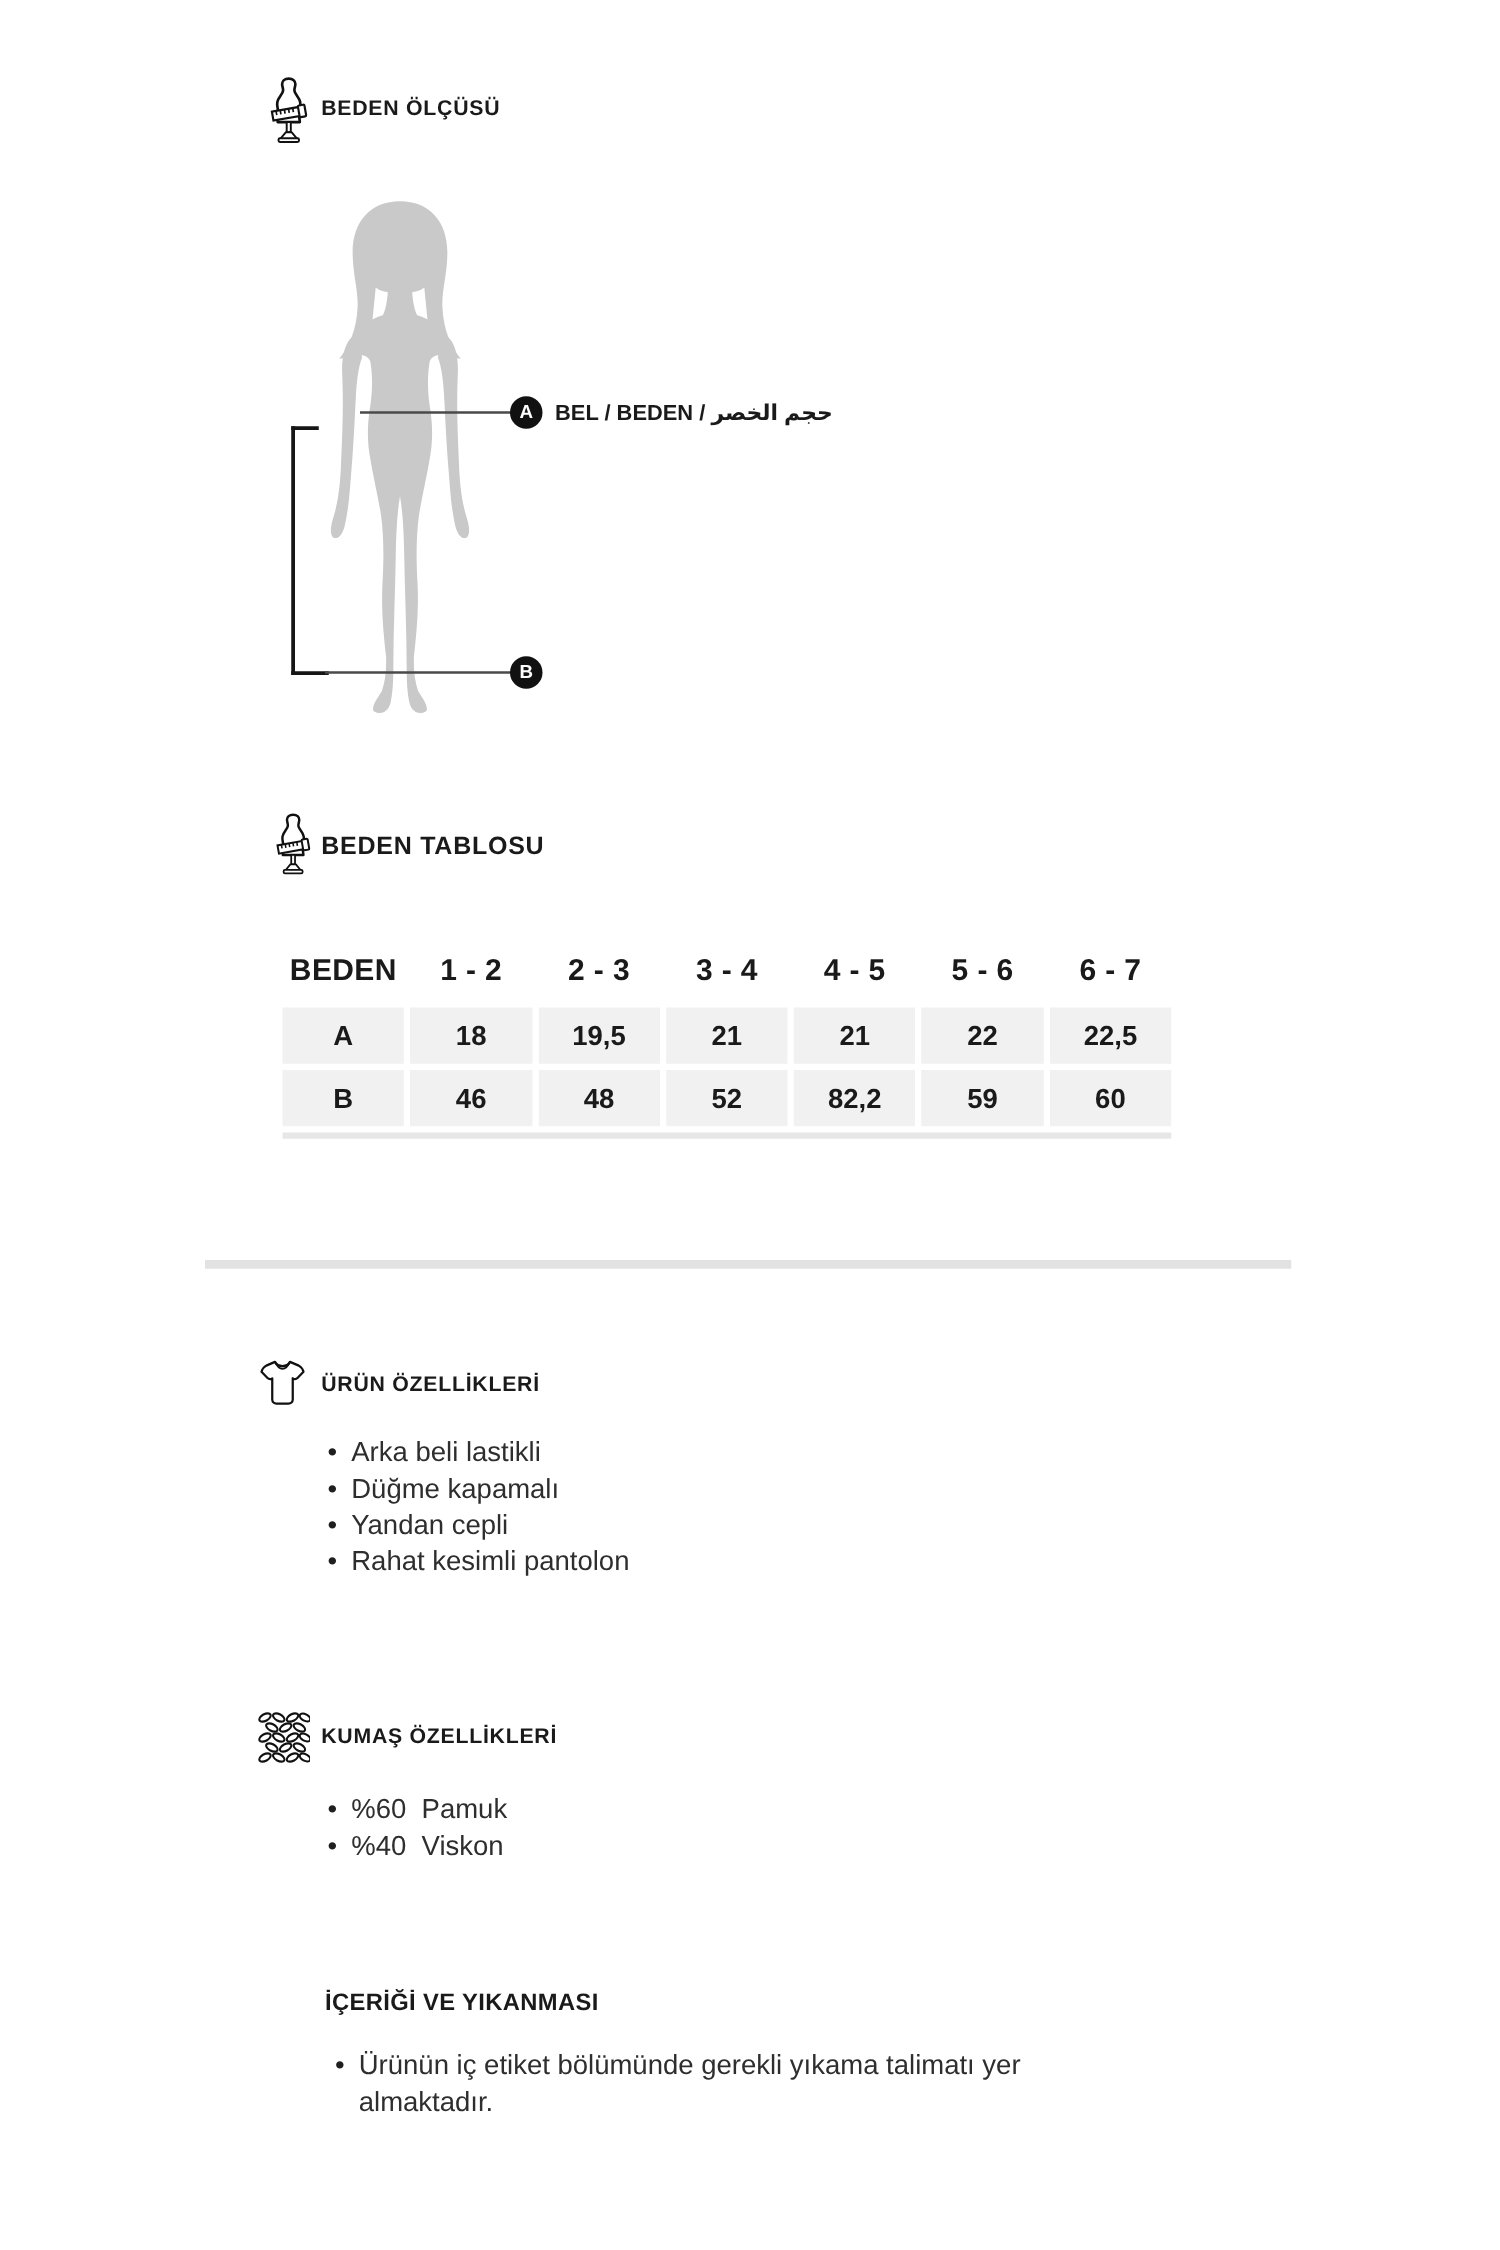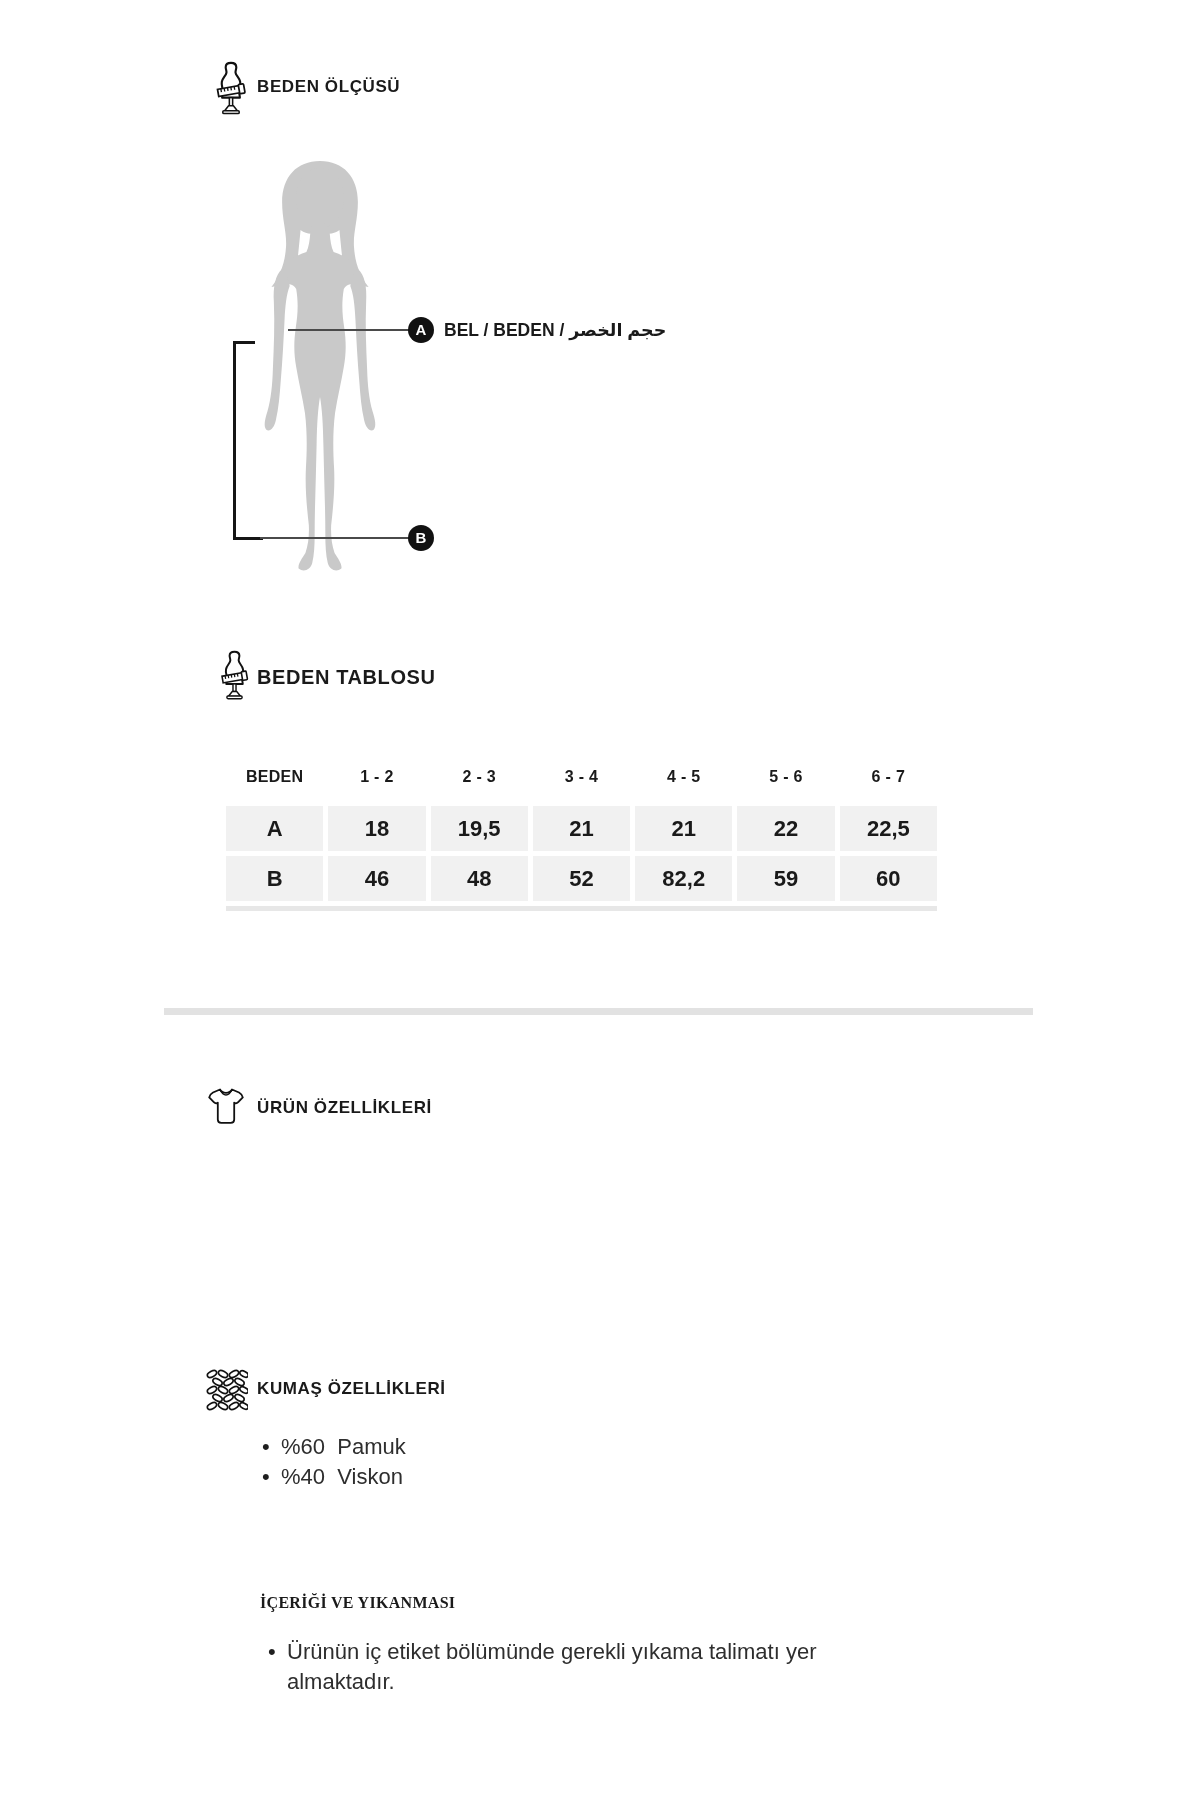--- a/index.html
+++ b/index.html
@@ -40,7 +40,7 @@
   .size-table{left:226px;top:756px;width:711px;}
   .t-header,.t-row{display:grid;grid-template-columns:repeat(7,1fr);column-gap:5px;}
   .t-header{height:42px;margin-bottom:8px;}
-  .t-header .cell{display:flex;align-items:center;justify-content:center;font-weight:700;font-size:16px;letter-spacing:.3px;}
+  .t-header .cell{display:flex;align-items:center;justify-content:center;font-weight:700;font-size:24px;letter-spacing:.3px;}
   .t-row{height:45px;margin-bottom:5px;}
   .t-row .cell{background:var(--table-cell-bg);display:flex;align-items:center;justify-content:center;font-weight:600;font-size:22px;}
   .t-bottom{height:5px;background:var(--table-bottom-bg);}

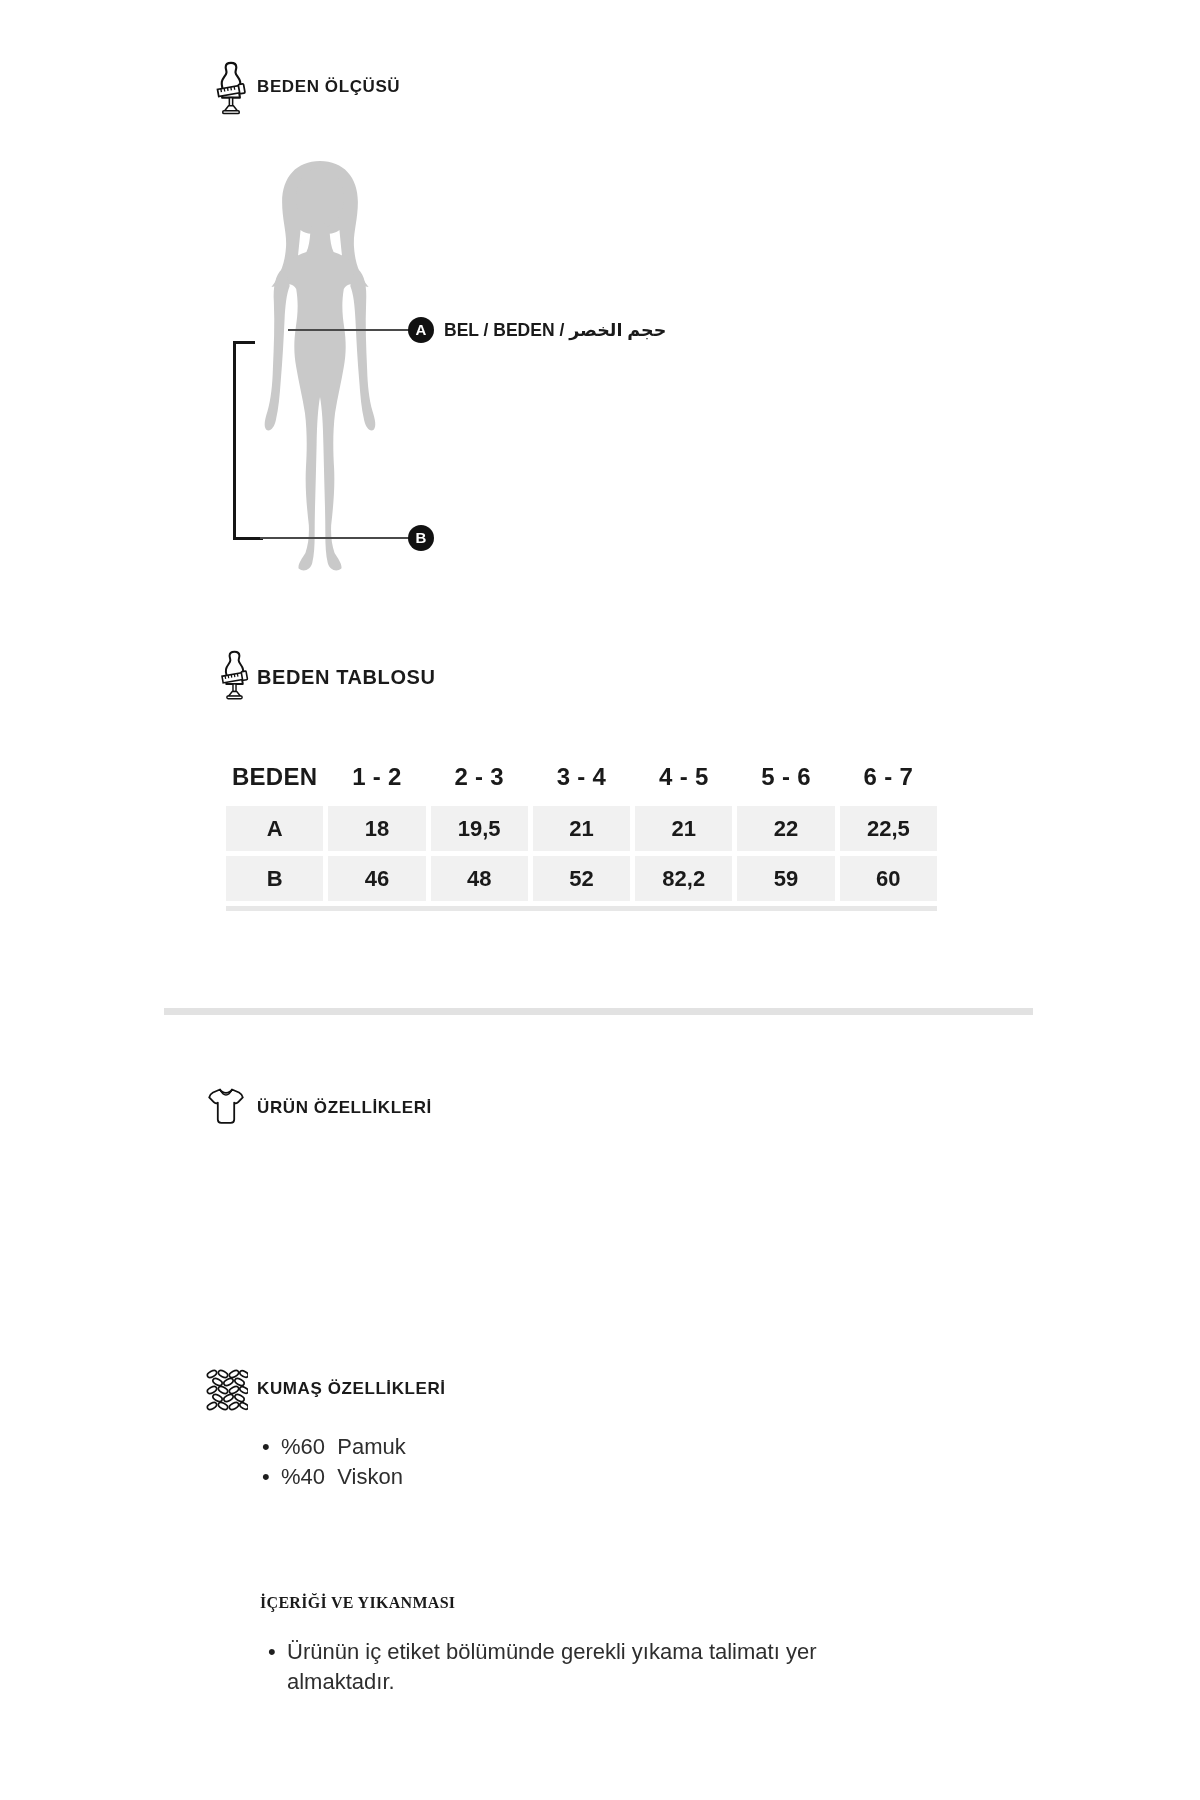--- a/index.html
+++ b/index.html
@@ -175,6 +175,12 @@
     <path d="M14,3.5 C15.8,7.4 17.5,9 20,9 C22.5,9 24.2,7.4 26,3.5" fill="none" stroke="#111" stroke-width="1.5"></path>
   </svg>
   <div class="abs section-title h26" style="left:257px;top:1093px;">ÜRÜN ÖZELLİKLERİ</div>
+  <ul class="abs bullets lh29" style="left:262px;top:1147px;width:430px;">
+    <li>Arka beli lastikli</li>
+    <li>Düğme kapamalı</li>
+    <li>Yandan cepli</li>
+    <li>Rahat kesimli pantolon</li>
+  </ul>
 
   <svg class="abs" style="left:204px;top:1366px;" width="44" height="46" viewBox="0 0 44 46">
     <g fill="none" stroke="#111" stroke-width="1.7">

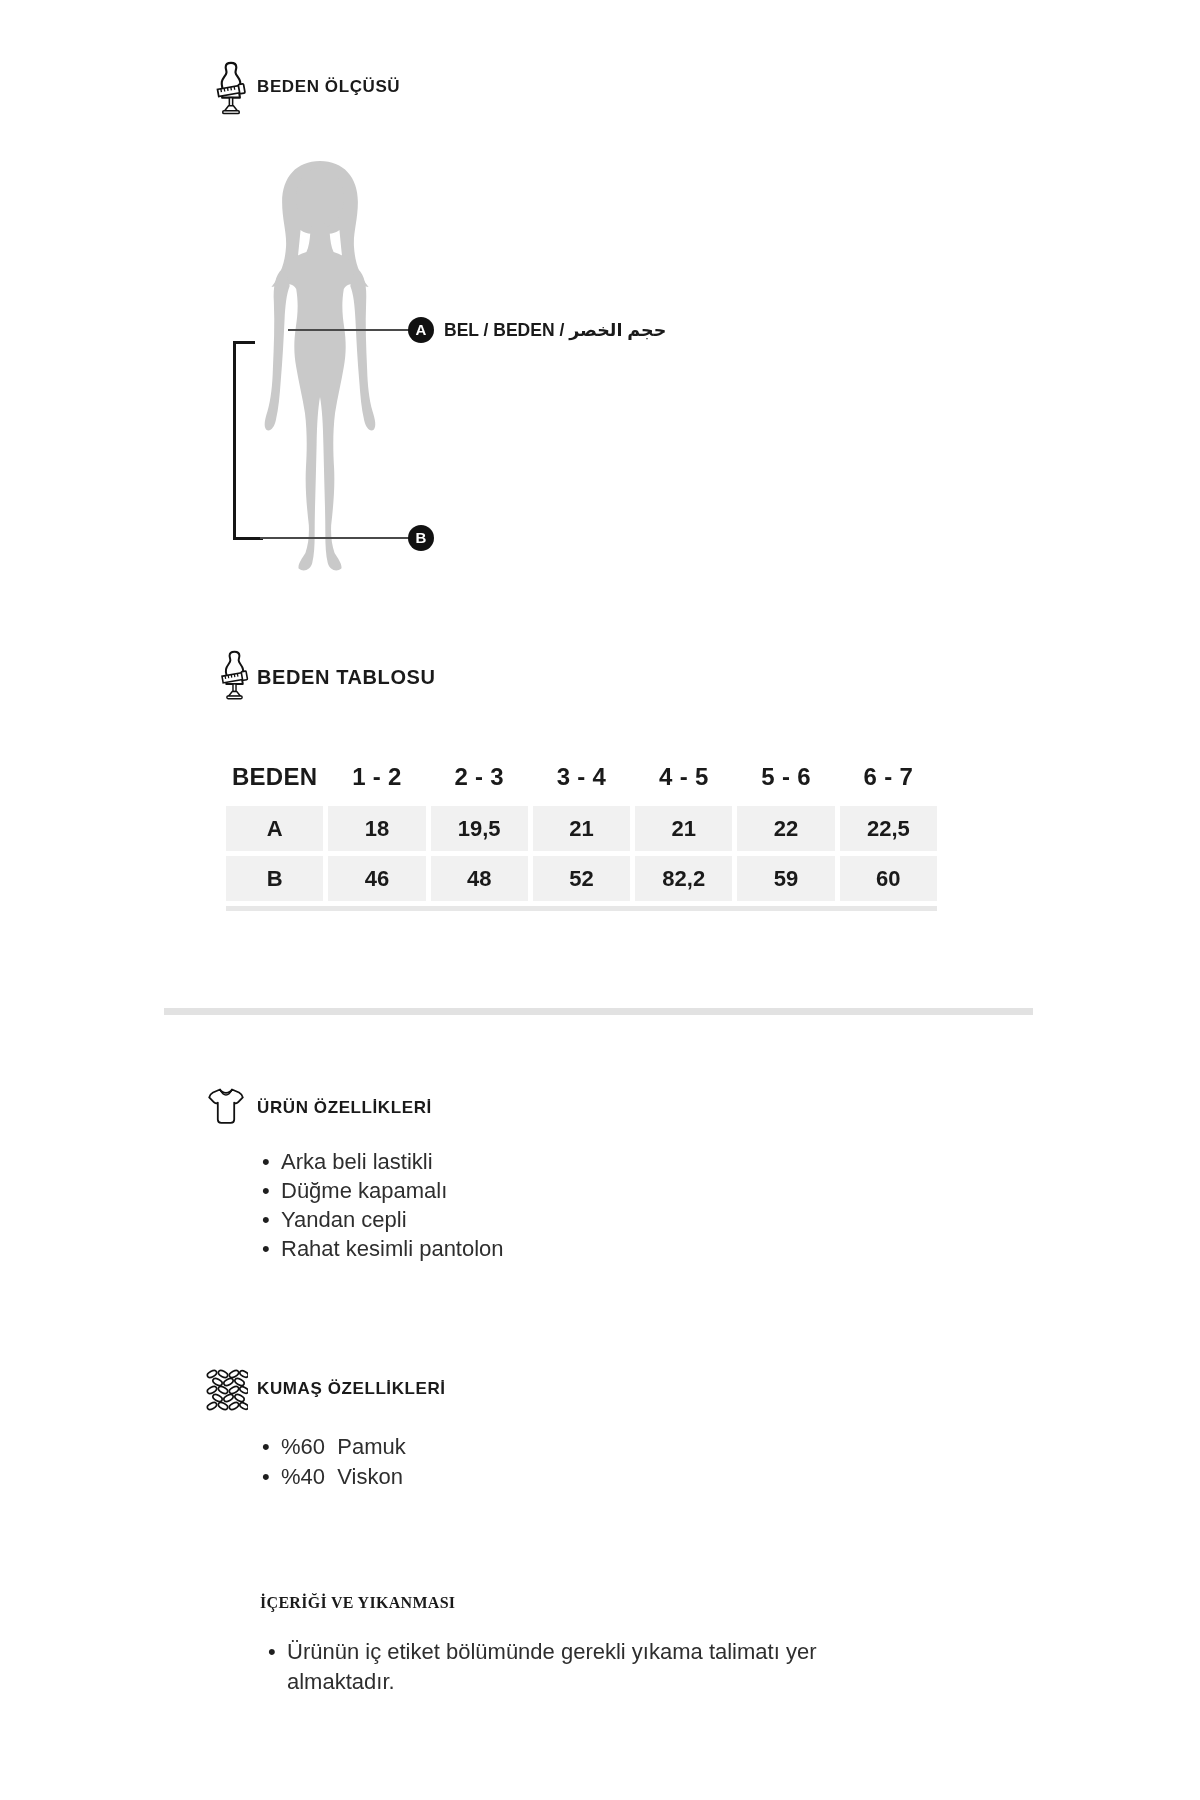--- a/index.html
+++ b/index.html
@@ -23,7 +23,7 @@
   }
   .h26{font-size:17px;line-height:30px;}
   .h25{font-size:20px;line-height:30px;}
-  .h24{font-size:16px;line-height:30px;font-family:Liberation Serif, serif;}
+  .h24{font-size:19px;line-height:30px;}
 
   
   .line{background:var(--line-color);}

